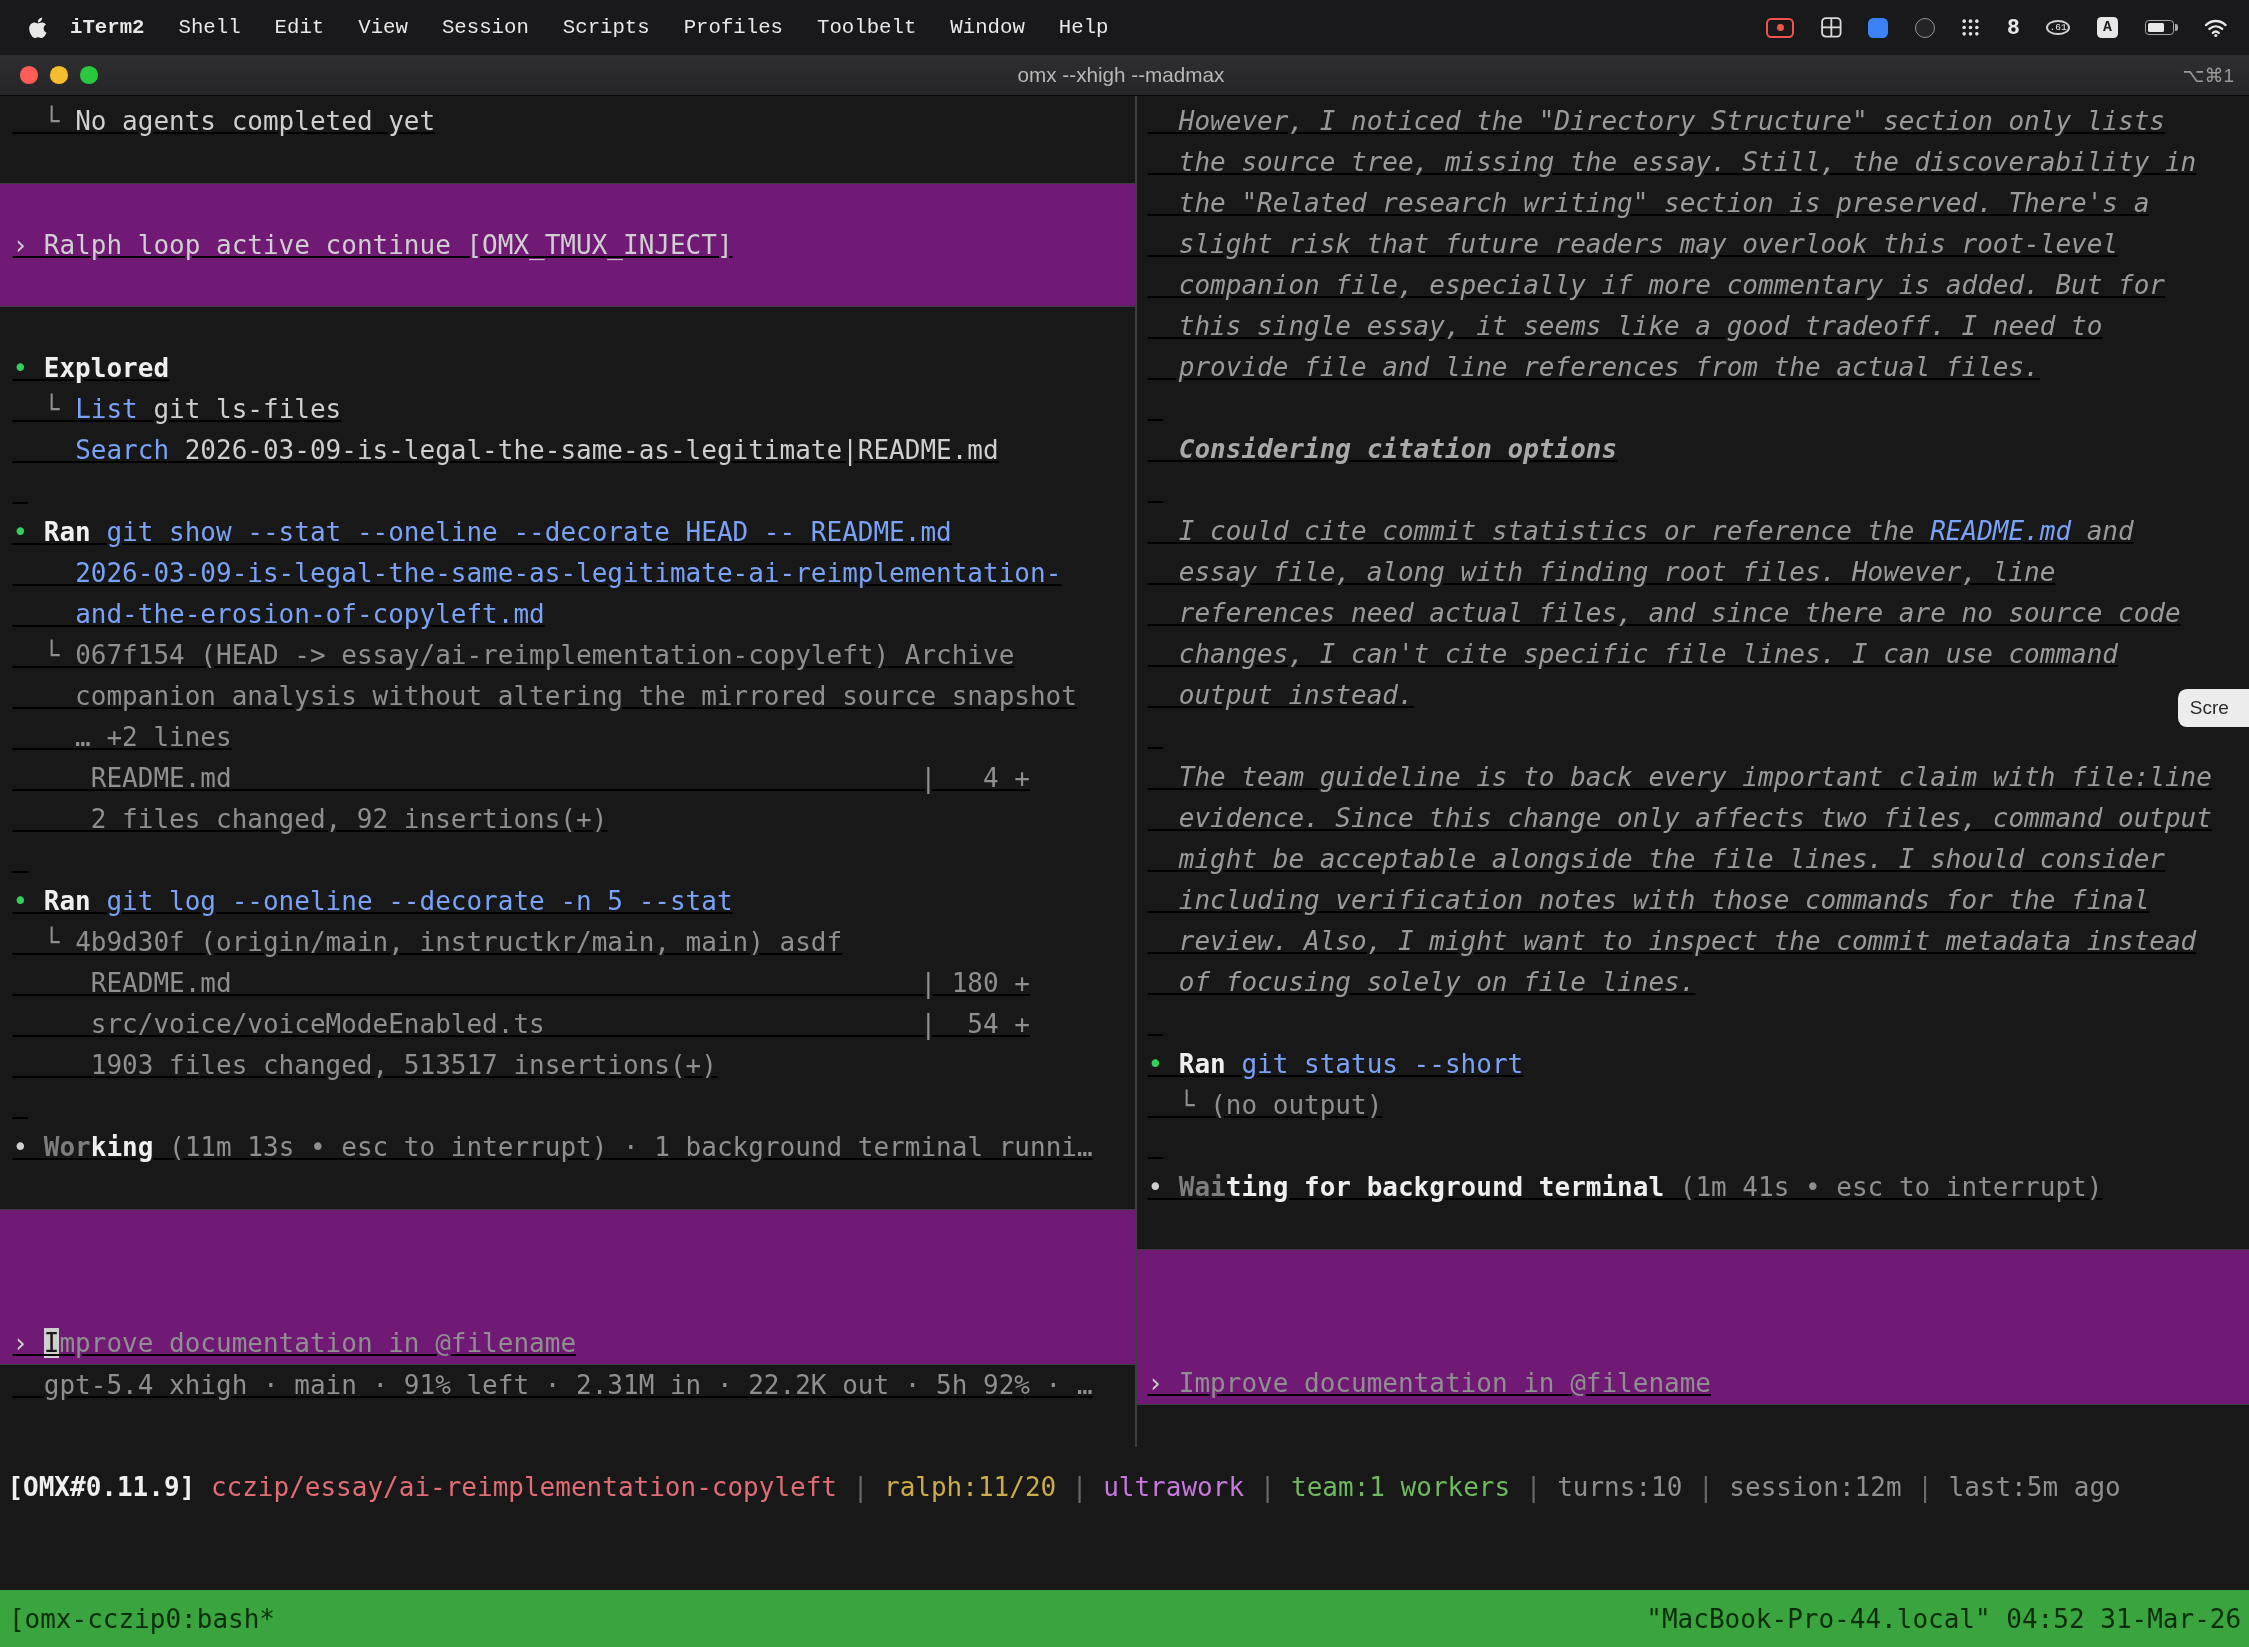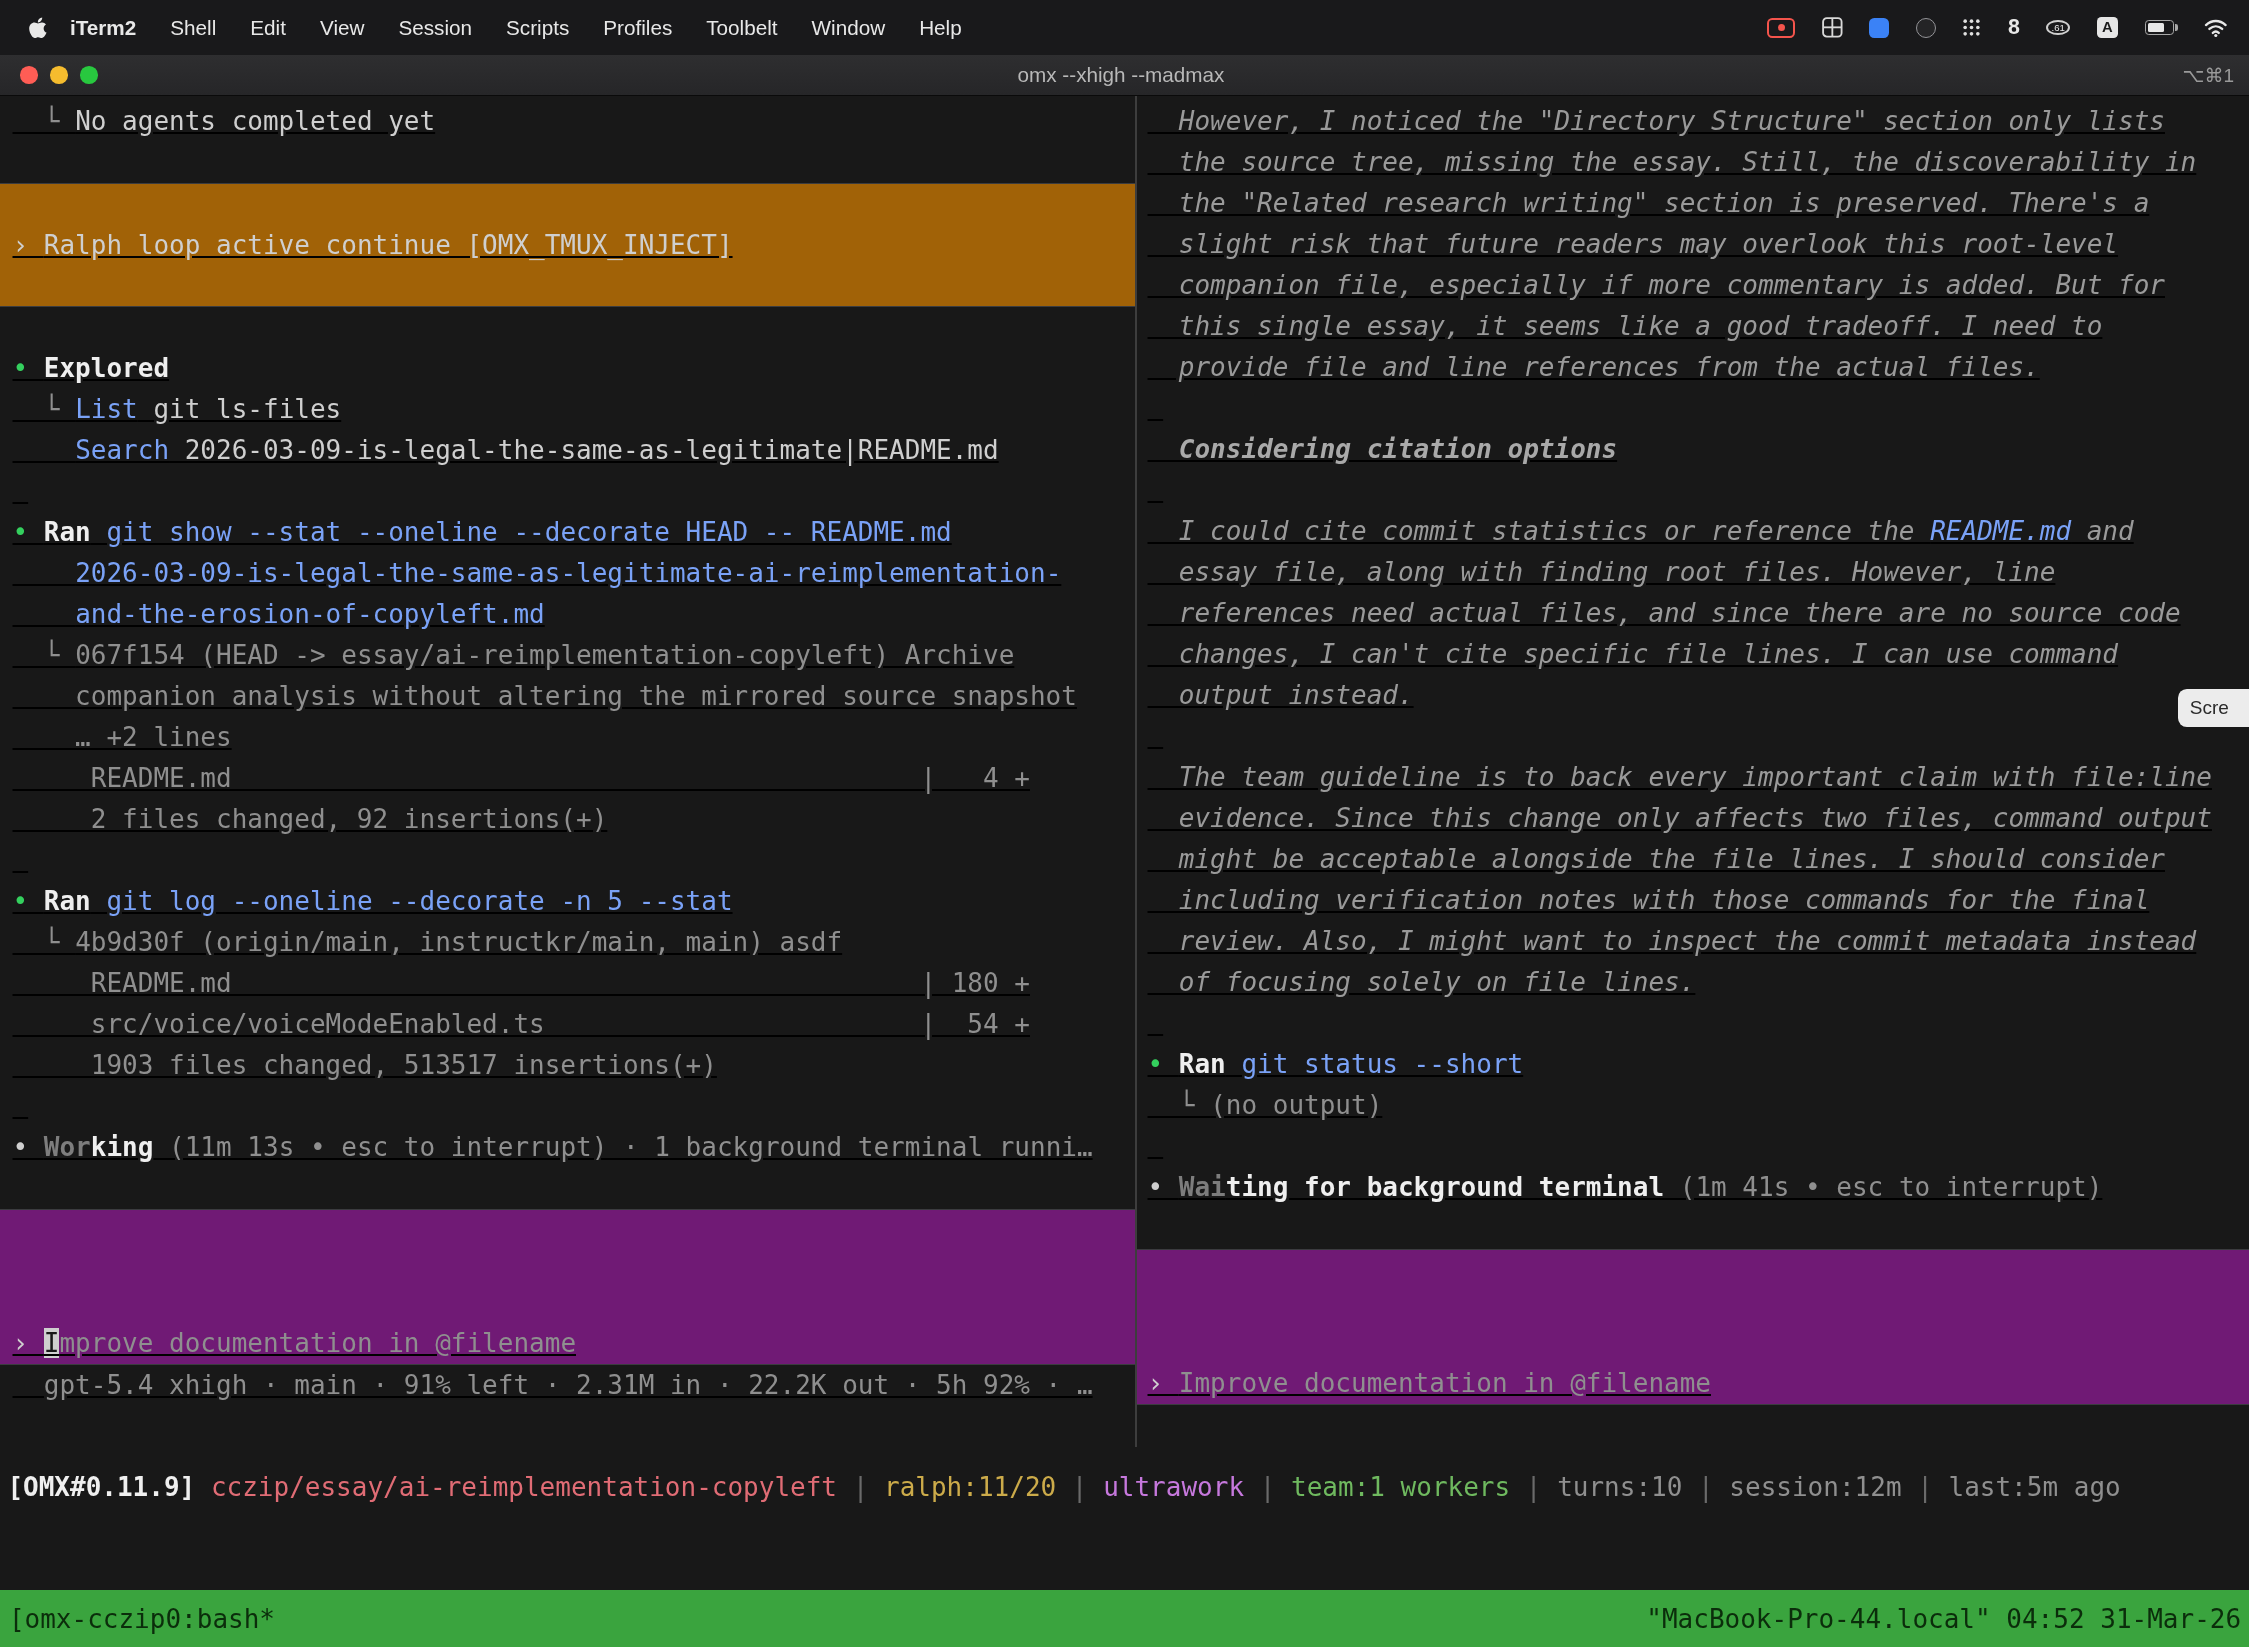--- a/index.html
+++ b/index.html
@@ -8,7 +8,7 @@
 
   
   .menu-bar { height:55px; background:#19191b; display:flex; align-items:center;
-    padding:0 22px; color:#e8e8e8; font-family:Liberation Sans, sans-serif; font-size:20.7px; }
+    padding:0 22px; color:#e8e8e8; font-family:Liberation Mono, monospace; font-size:20.7px; }
   .apple-menu { display:flex; align-items:center; margin:0 5.9px 0 7.4px; }
   .apple-menu svg { height:23.6px; }
   .menu-items { display:flex; align-items:center; }

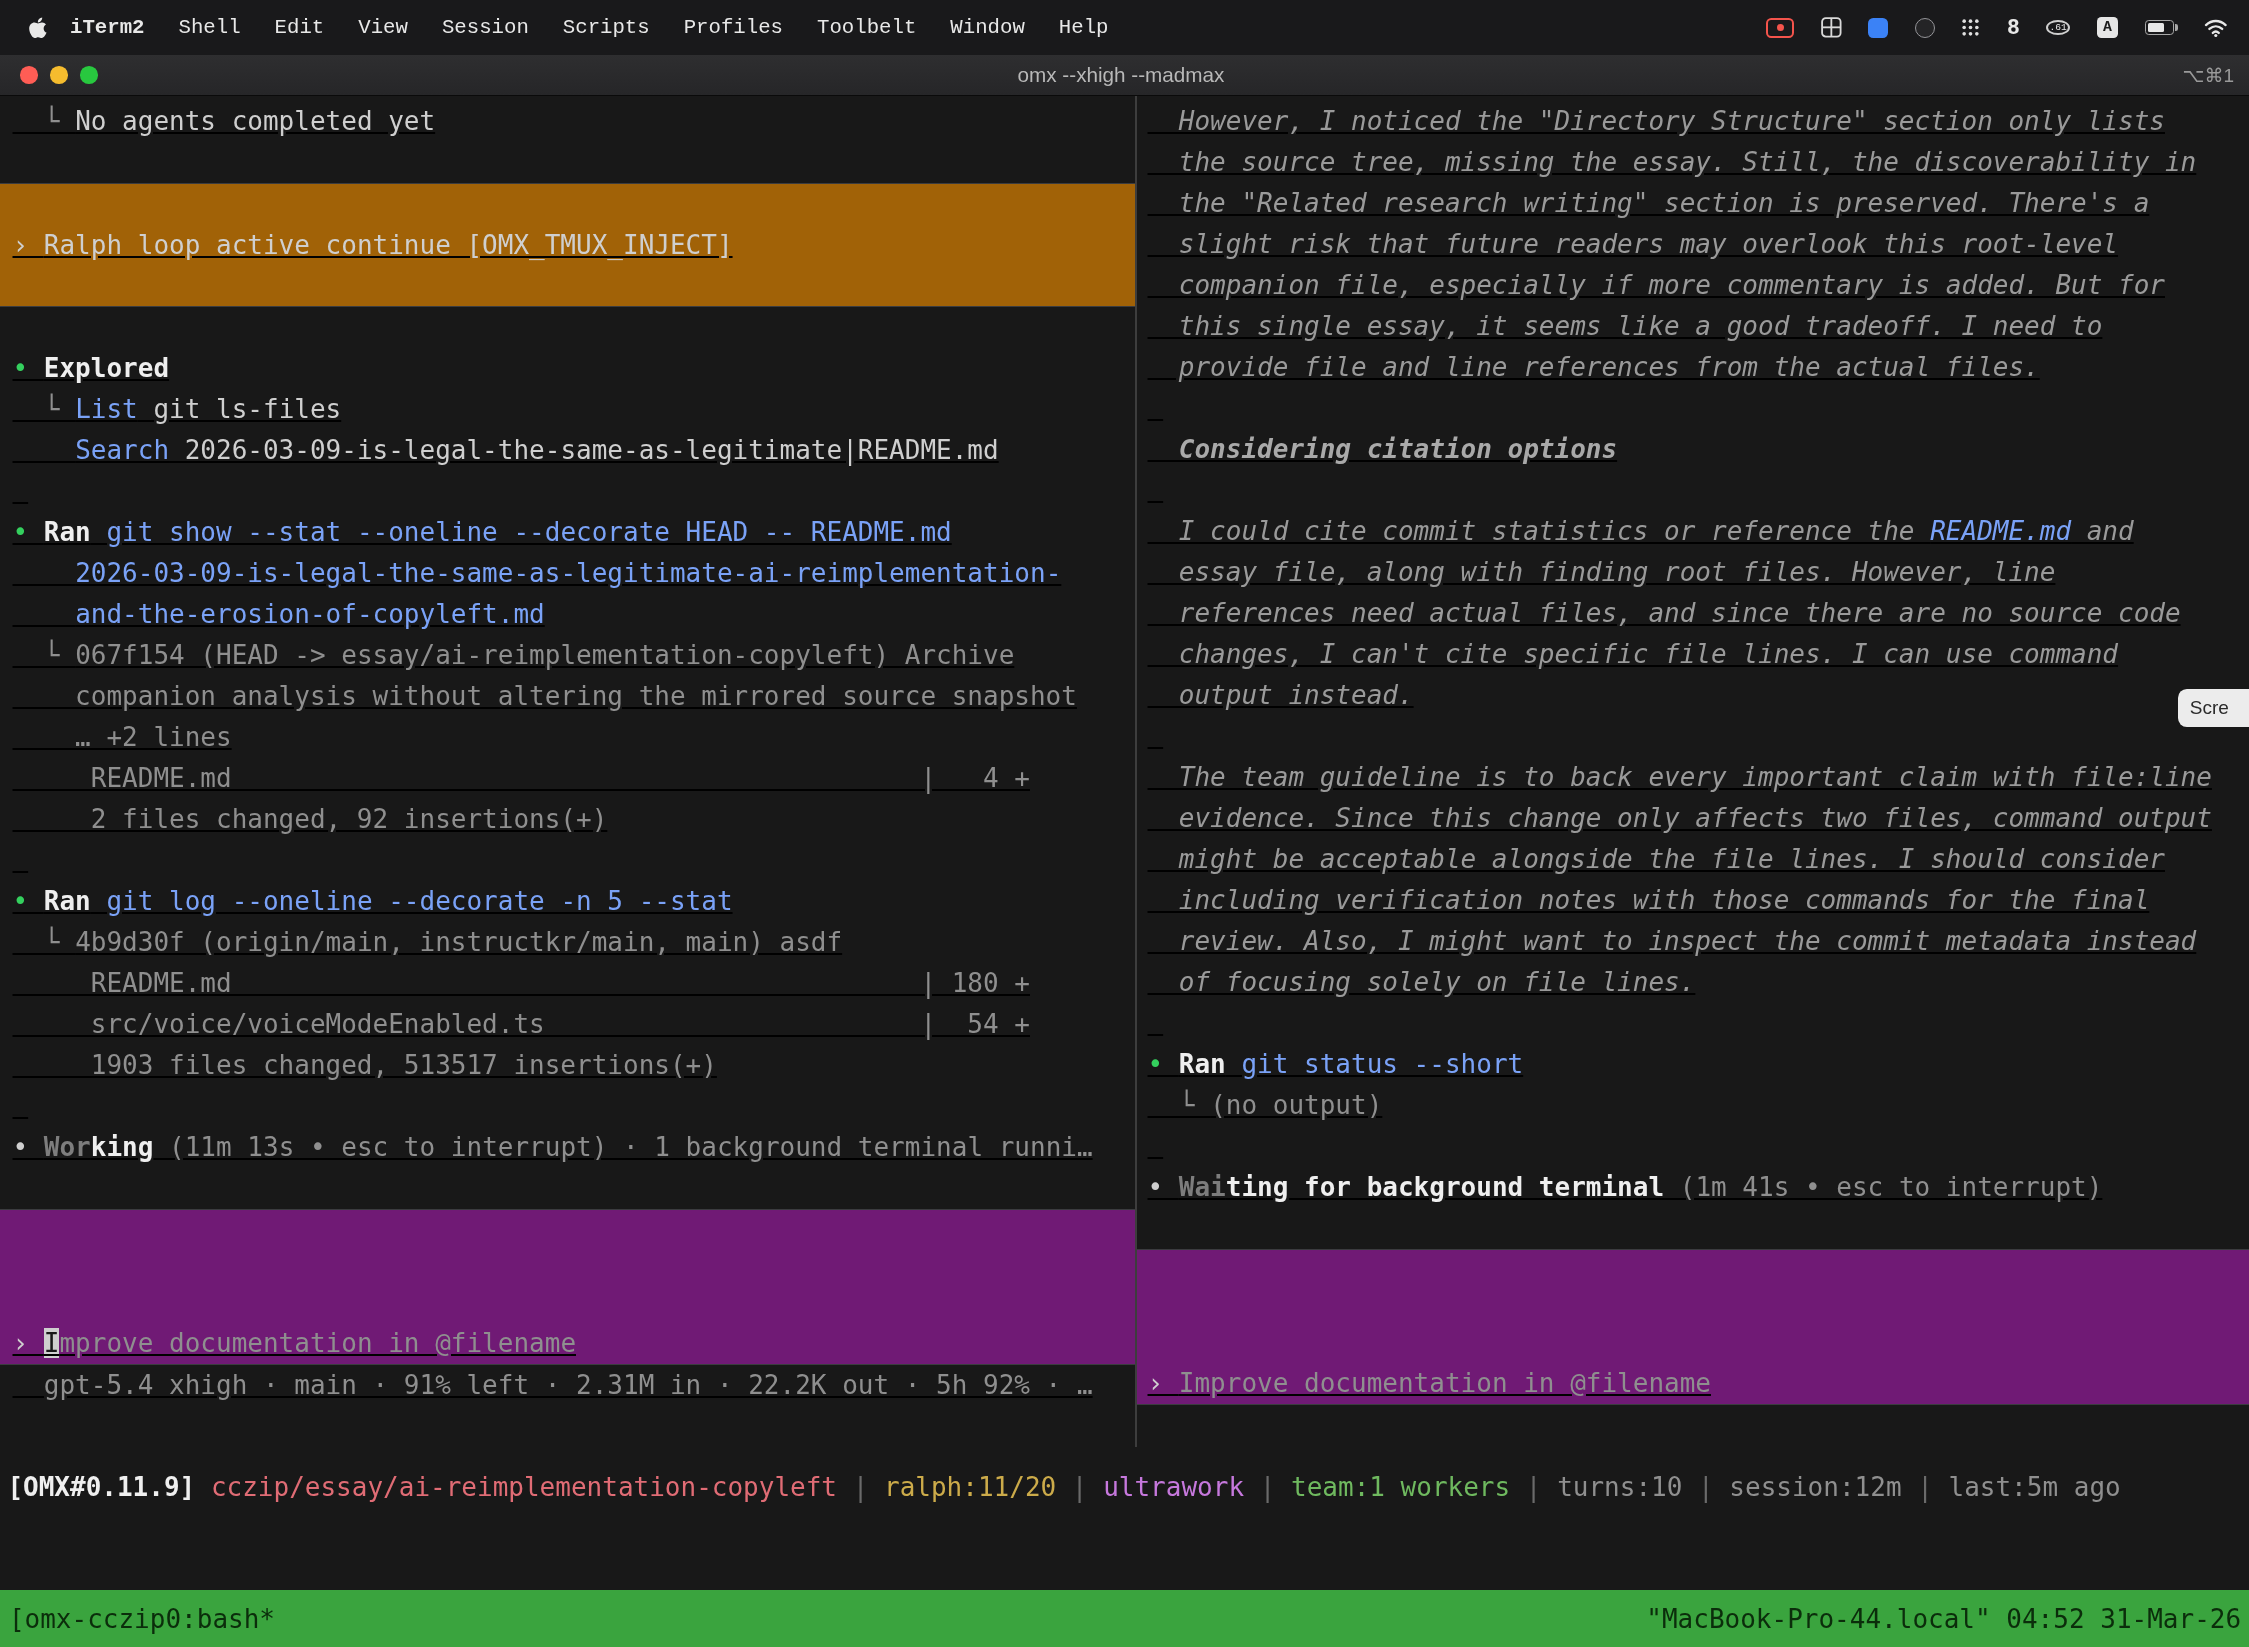--- a/index.html
+++ b/index.html
@@ -53,7 +53,7 @@
   .pane.right .tl { padding-left:11px; }
   .blank-line { height:41px; }
 
-  .inject-box { height:124px; background:#a16207; border-top:1.5px solid #3b3c3f;
+  .inject-box { height:124px; background:#701a75; border-top:1.5px solid #3b3c3f;
     border-bottom:1.5px solid #3b3c3f; display:flex; align-items:center; }
   .inject-box .tl { height:auto; }
   .input-box { height:156px; background:#701a75; border-top:1.5px solid #3b3c3f;

